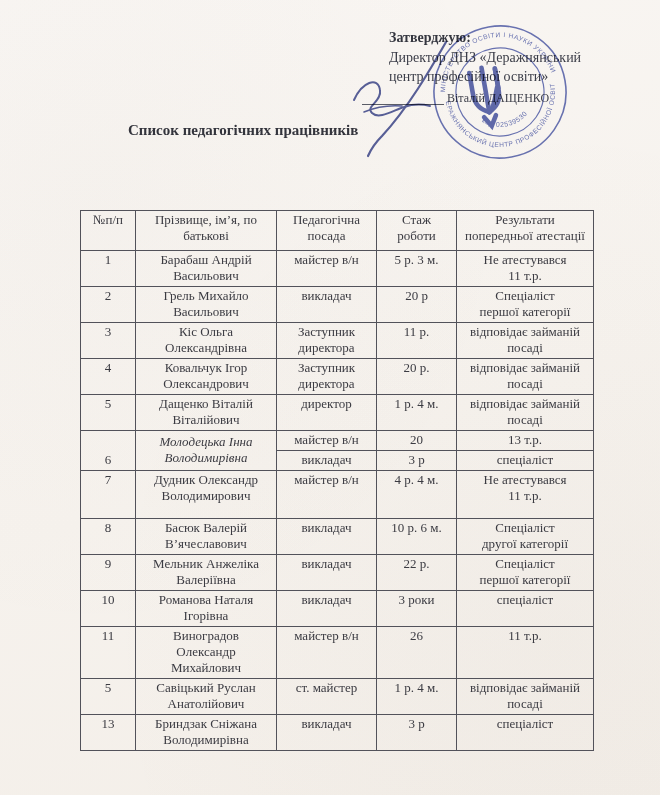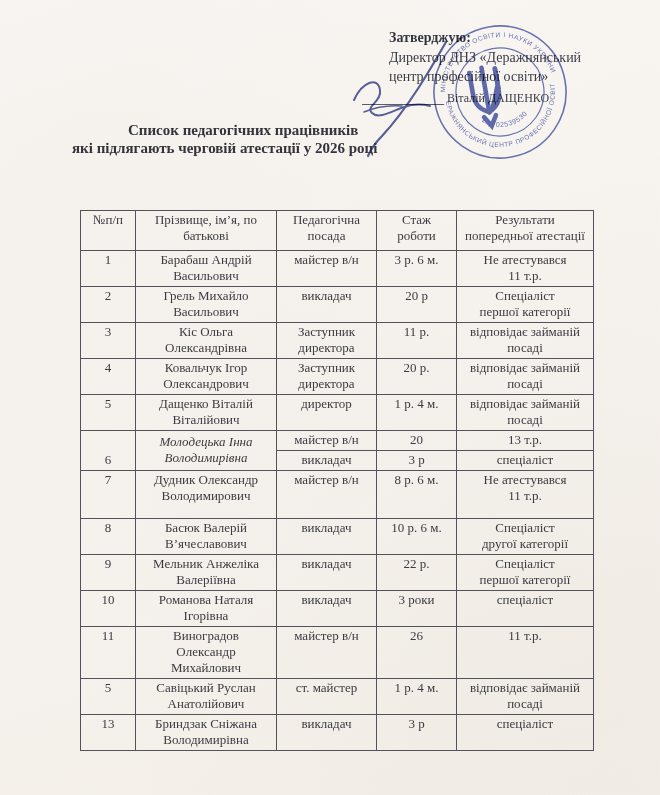--- a/index.html
+++ b/index.html
@@ -109,7 +109,6 @@
 
   <div class="title">
     <div class="l1">Список педагогічних працівників</div>
-    <div>які підлягають черговій атестації у 2026 році</div>
   </div>
 
   <table class="list">

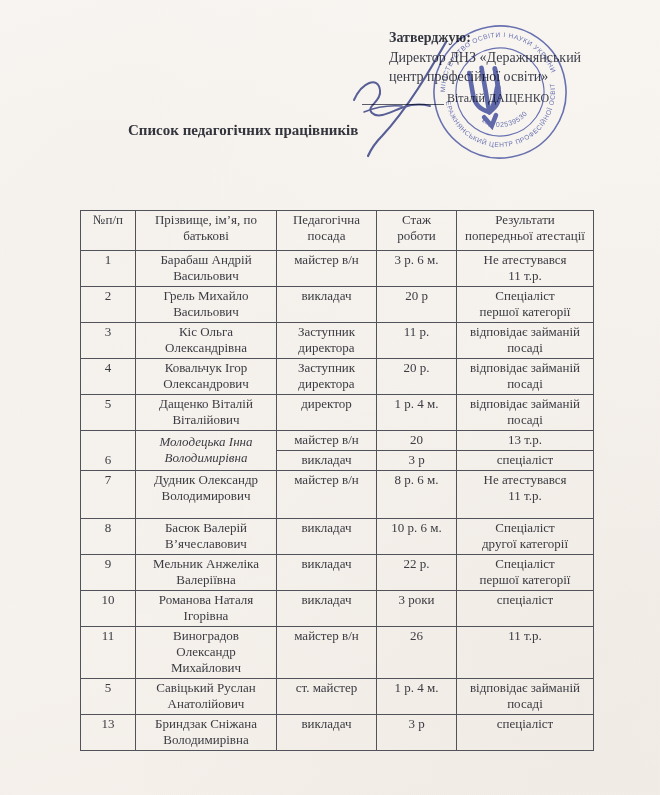--- a/index.html
+++ b/index.html
@@ -138,7 +138,7 @@
           <td>Барабаш Андрій
 Васильович</td>
           <td>майстер в/н</td>
-          <td>3 р. 6 м.</td>
+          <td>5 р. 3 м.</td>
           <td>Не атестувався
 11 т.р.</td>
         </tr>

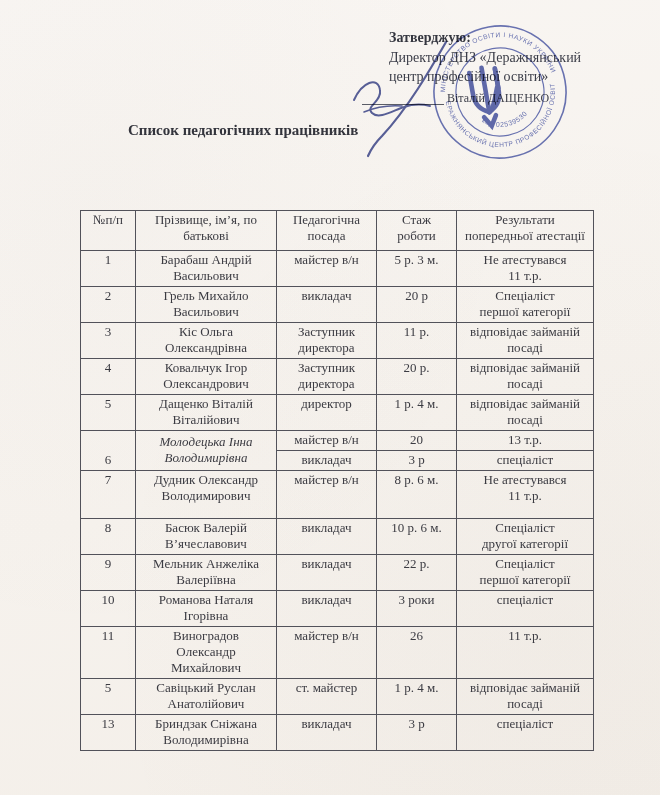--- a/index.html
+++ b/index.html
@@ -198,7 +198,7 @@
           <td>Дудник Олександр
 Володимирович</td>
           <td>майстер в/н</td>
-          <td>8 р. 6 м.</td>
+          <td>4 р. 4 м.</td>
           <td>Не атестувався
 11 т.р.</td>
         </tr>

